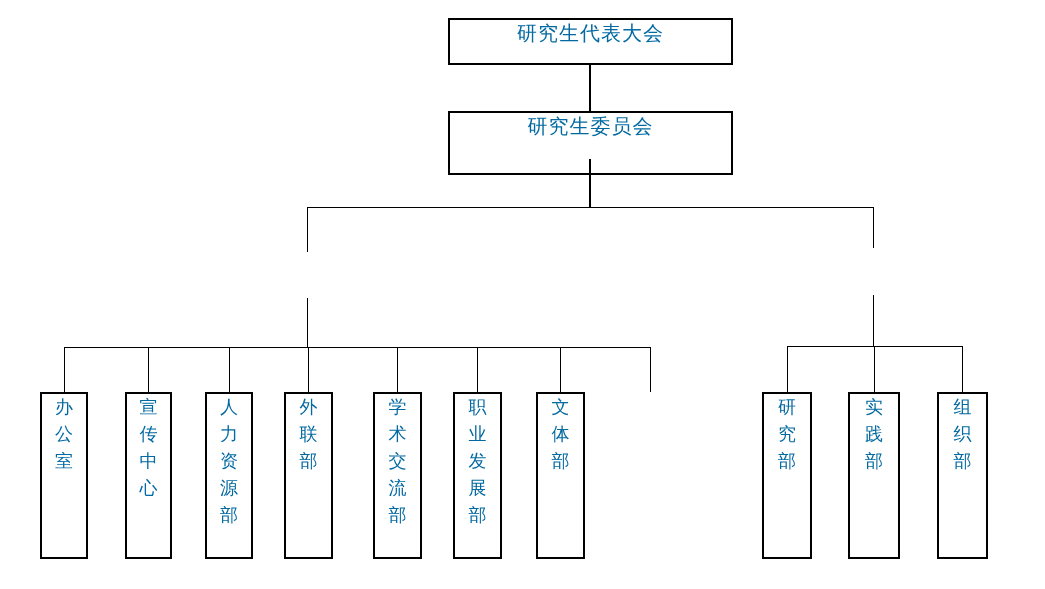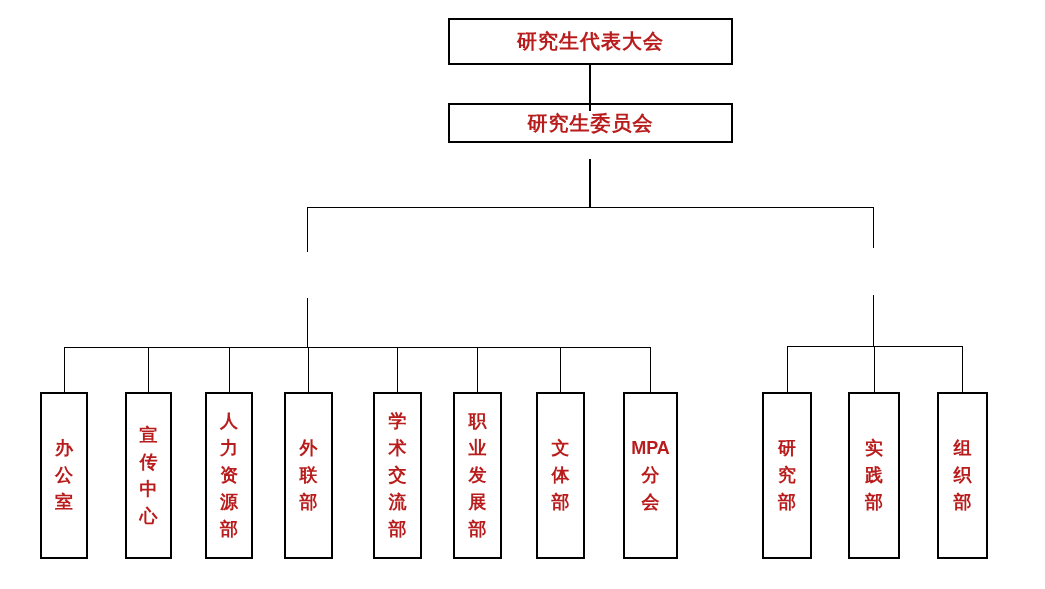--- a/index.html
+++ b/index.html
@@ -18,11 +18,10 @@
     border: 2px solid #000000;
     background: #ffffff;
     display: flex;
-    align-items: center;
+    align-items: flex-start;
     justify-content: center;
     text-align: center;
-    color: #b91c1c;
-    font-weight: bold;
+    color: #0369a1;
   }
   .hbox {
     font-size: 20px;

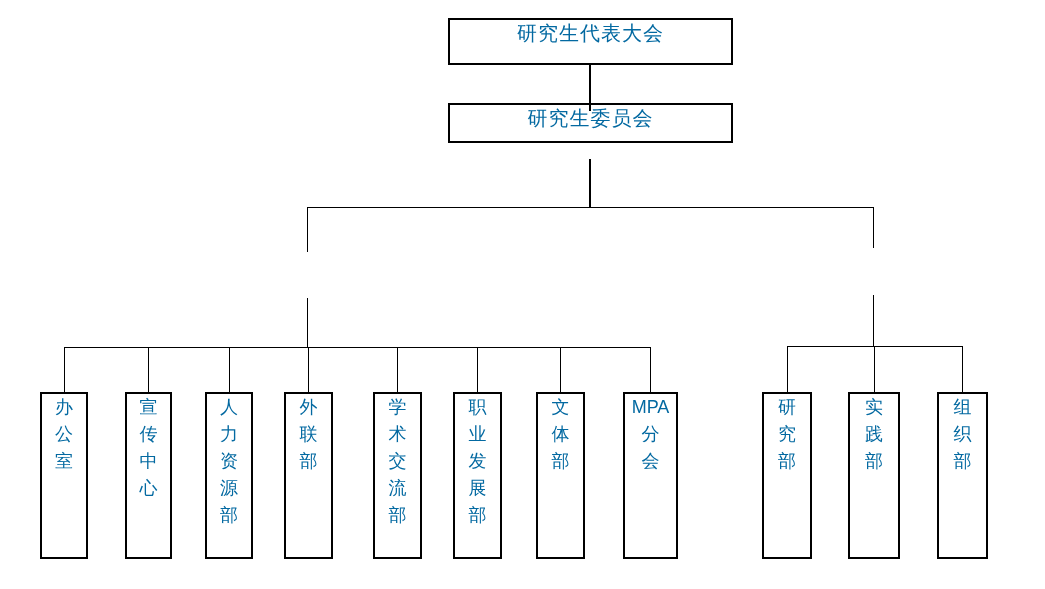--- a/index.html
+++ b/index.html
@@ -44,7 +44,7 @@
     <span>研究生代表大会</span>
   </div>
 
-  <div class="box hbox" style="left:448px;top:103px;width:285px;height:40px">
+  <div class="box hbox" style="left:448px;top:111px;width:285px;height:64px">
     <span>研究生委员会</span>
   </div>
 

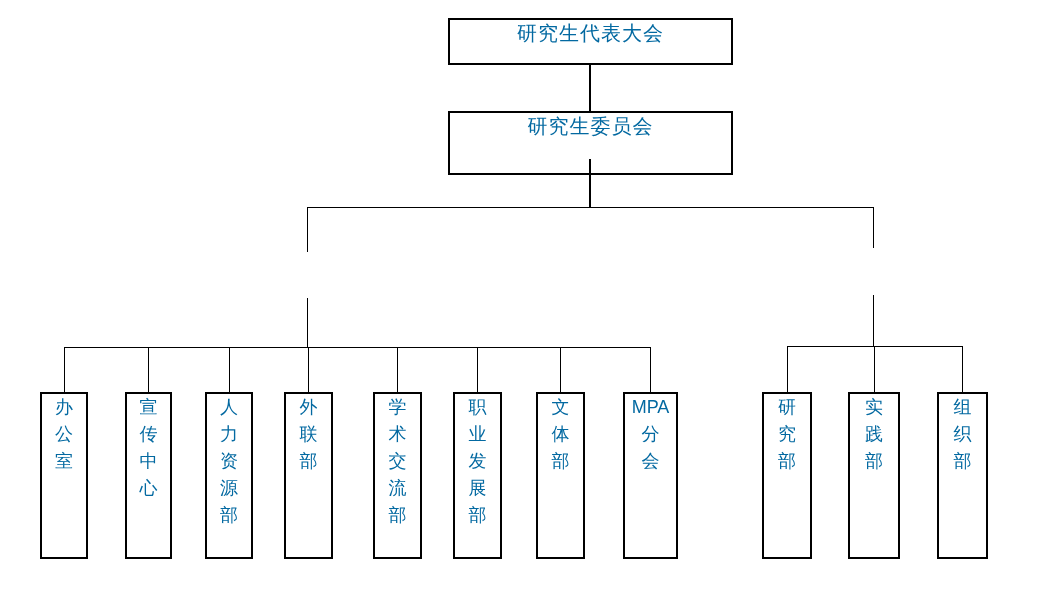--- a/index.html
+++ b/index.html
@@ -91,11 +91,6 @@
 体
 部</span>
   </div>
-  <div class="box vbox" style="left:623px;top:392px;width:55px;height:167px">
-    <span>MPA
-分
-会</span>
-  </div>
 
   <div class="box vbox" style="left:762px;top:392px;width:50px;height:167px">
     <span>研

